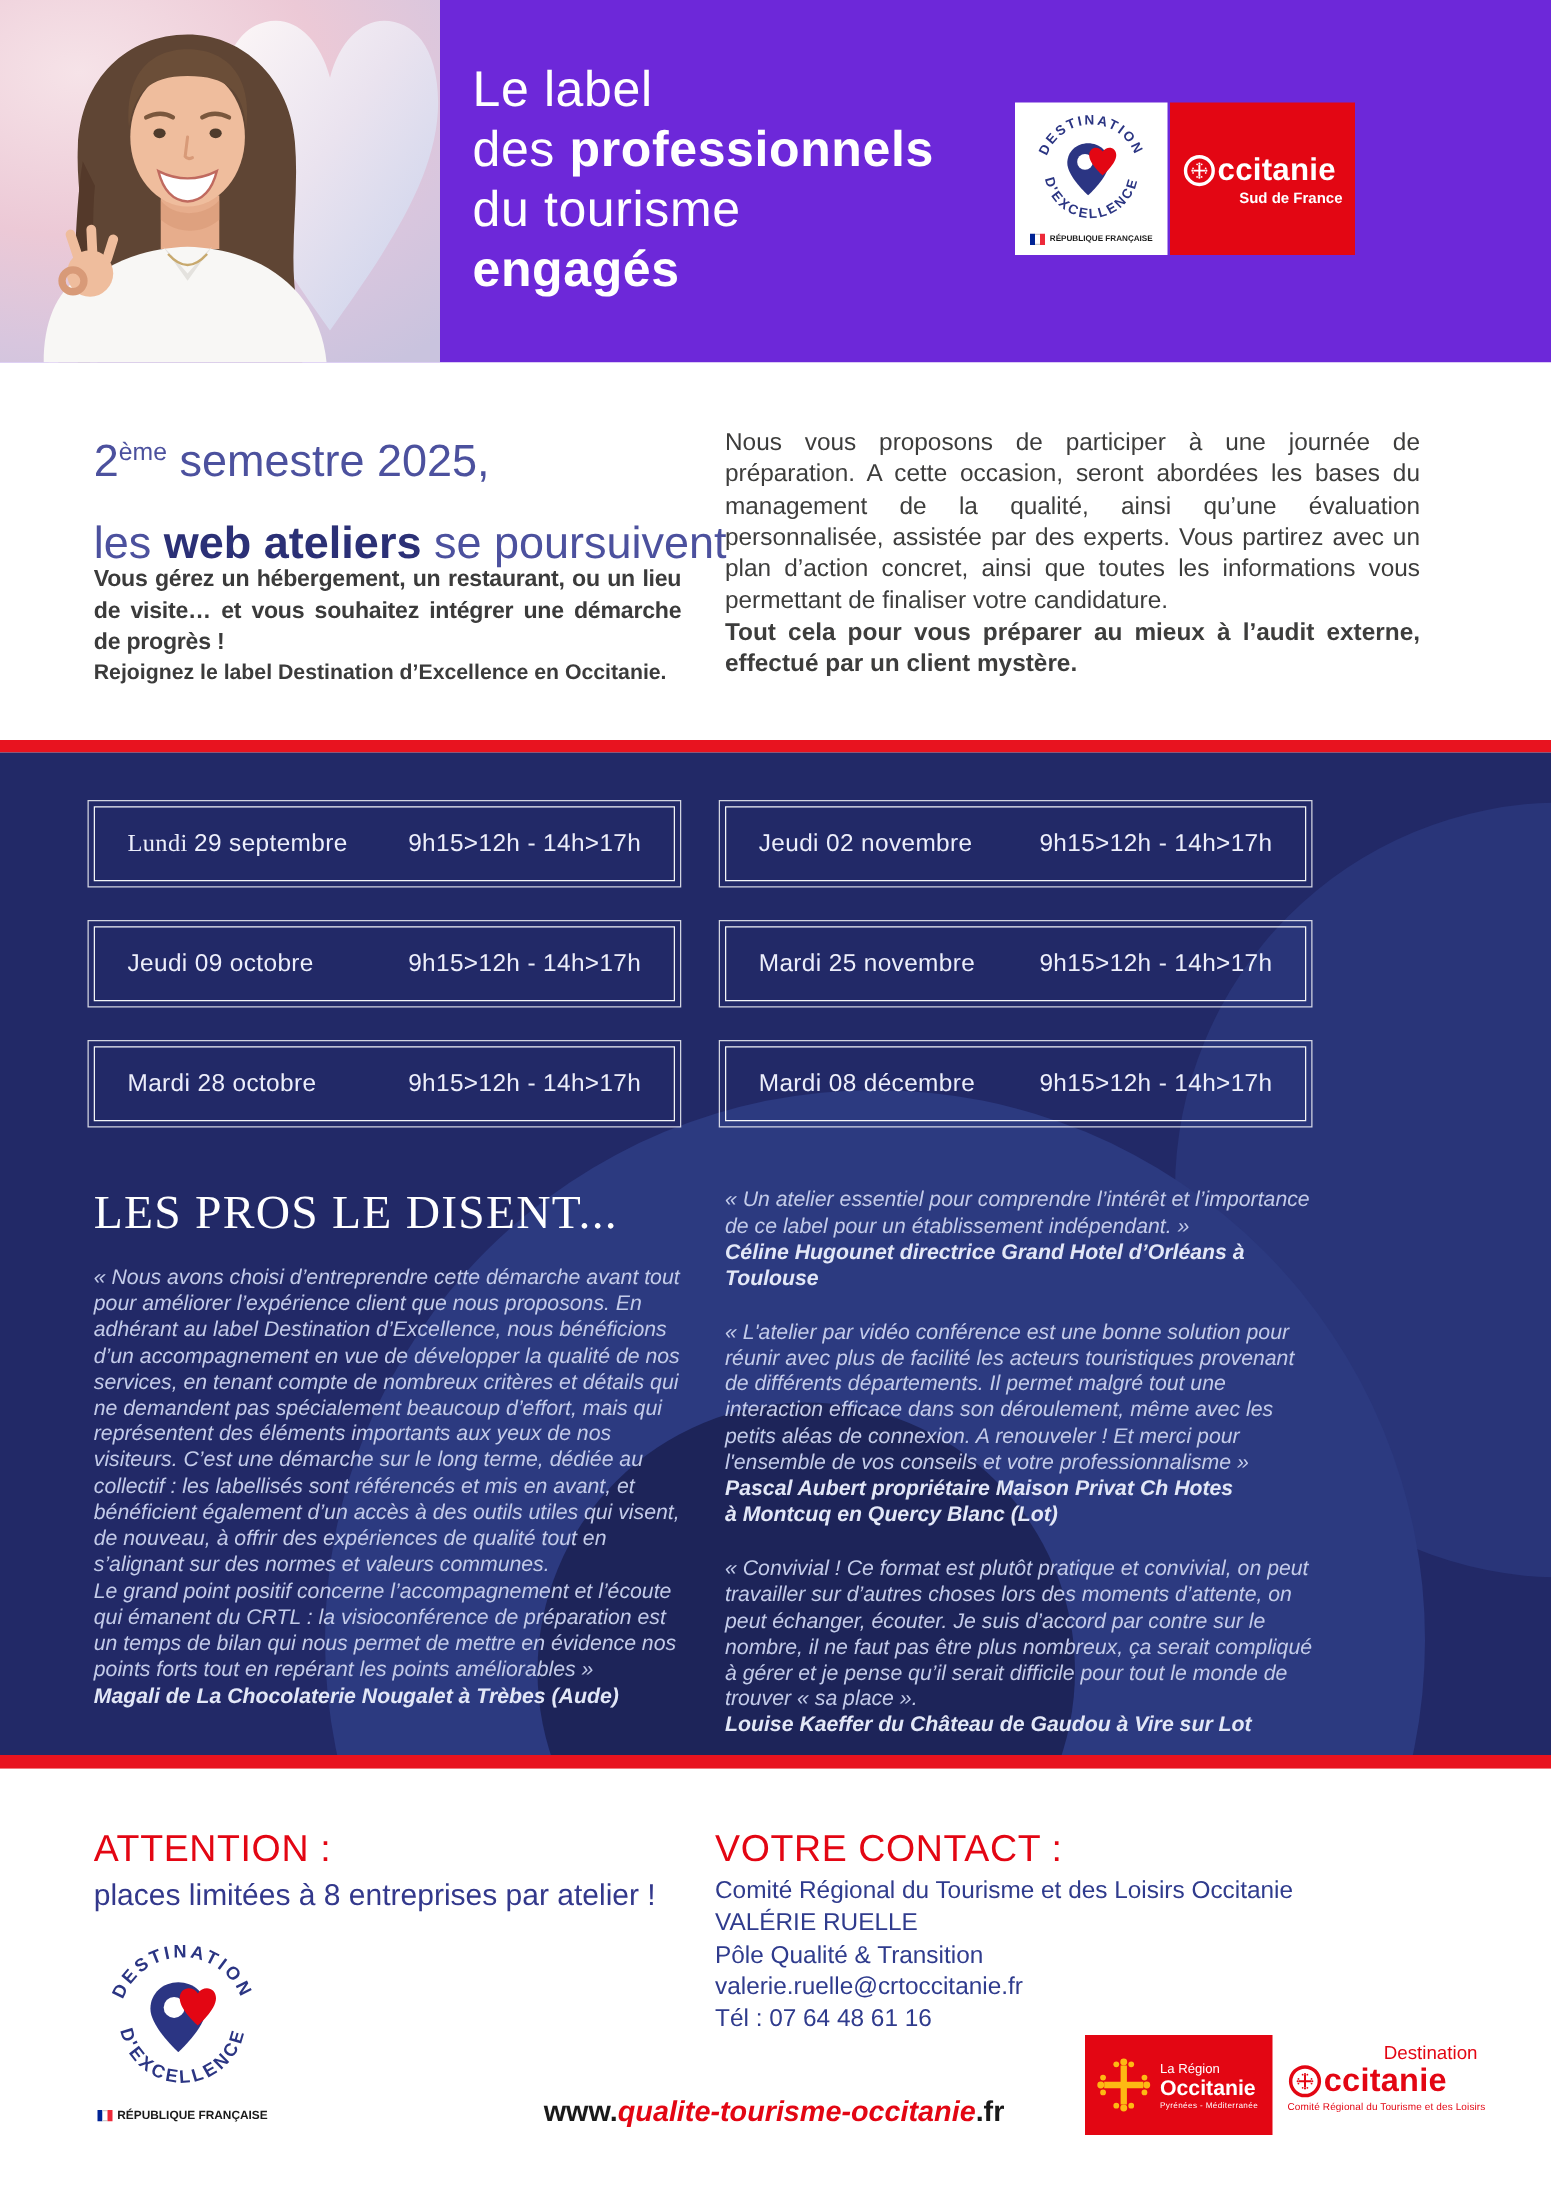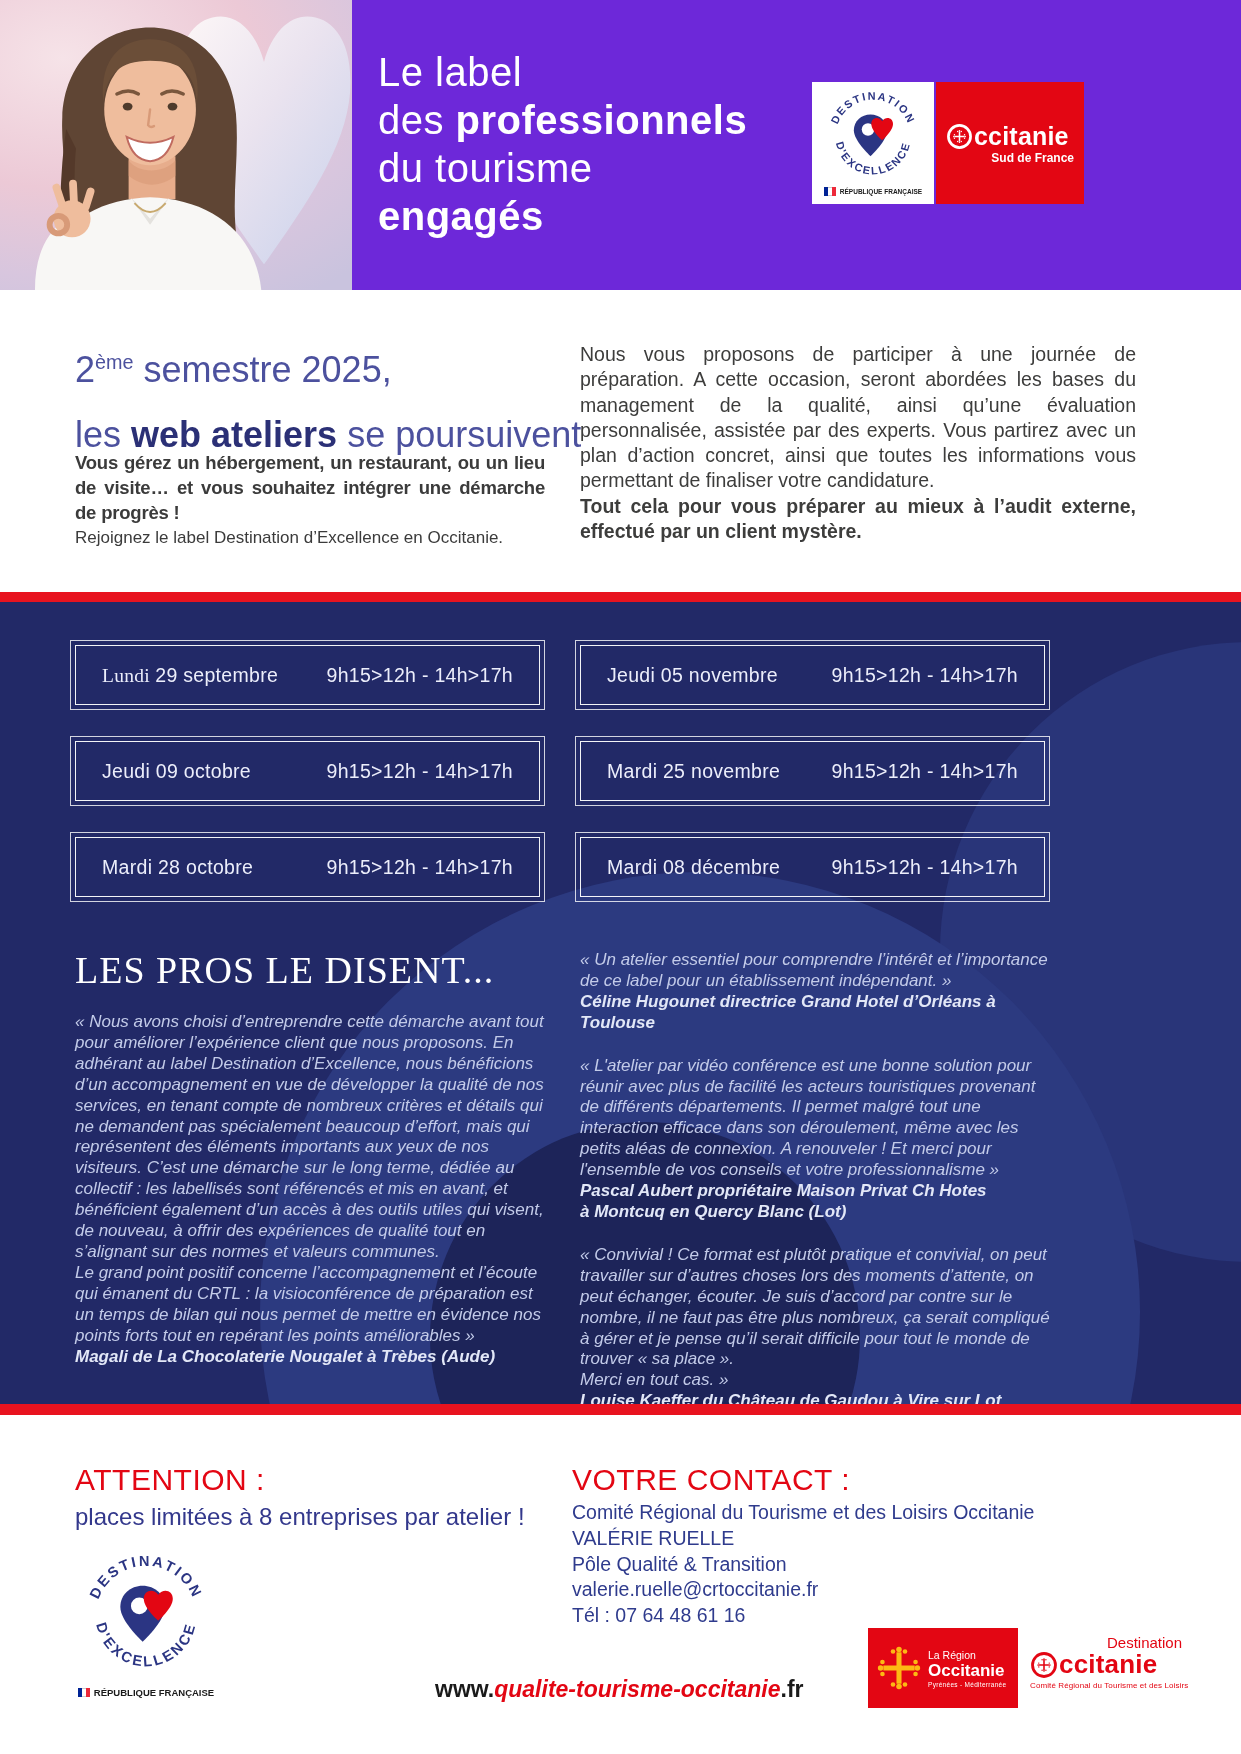--- a/index.html
+++ b/index.html
@@ -43,7 +43,7 @@
   .intro-heading .b { font-weight:700; color:#2b3076; }
   .intro-left { position:absolute; left:75px; top:160px; width:470px; color:#3b3b3b; }
   .intro-left p.lead { font-size:18.5px; font-weight:700; line-height:25px; text-align:justify; letter-spacing:-0.2px; }
-  .intro-left p.join { font-size:17px; font-weight:400; line-height:25px; white-space:nowrap; }
+  .intro-left p.join { font-size:17px; font-weight:700; line-height:25px; white-space:nowrap; }
   .intro-right { position:absolute; left:580px; top:52px; width:556px; color:#3d3d3c; font-size:19.5px; line-height:25.3px; text-align:justify; }
   .intro-right .b-tail { font-weight:700; text-align:justify; }
 

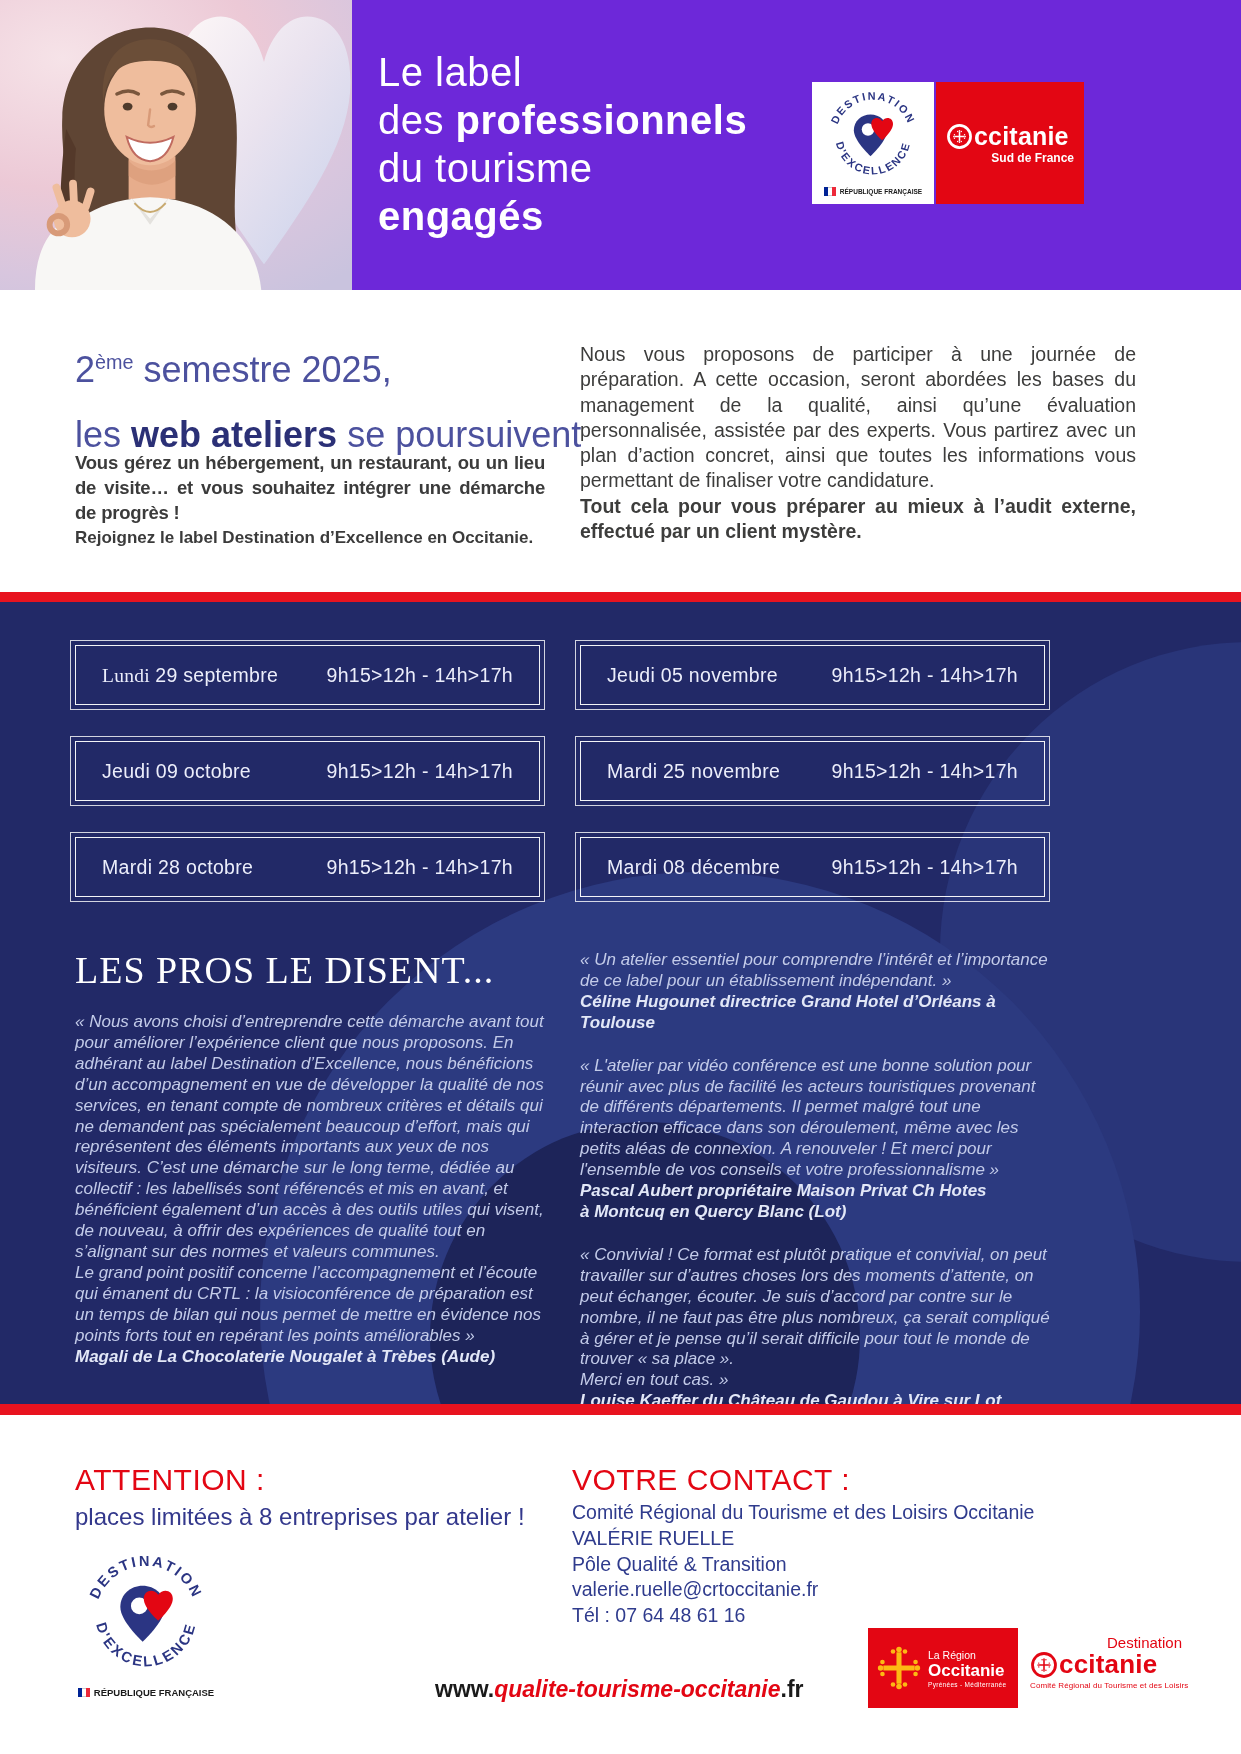--- a/index.html
+++ b/index.html
@@ -223,7 +223,7 @@
             <span>9h15&gt;12h - 14h&gt;17h</span>
           </div>
           <div class="slot">
-            <span>Jeudi 05 novembre</span>
+            <span>Jeudi 02 novembre</span>
             <span>9h15&gt;12h - 14h&gt;17h</span>
           </div>
           <div class="slot">

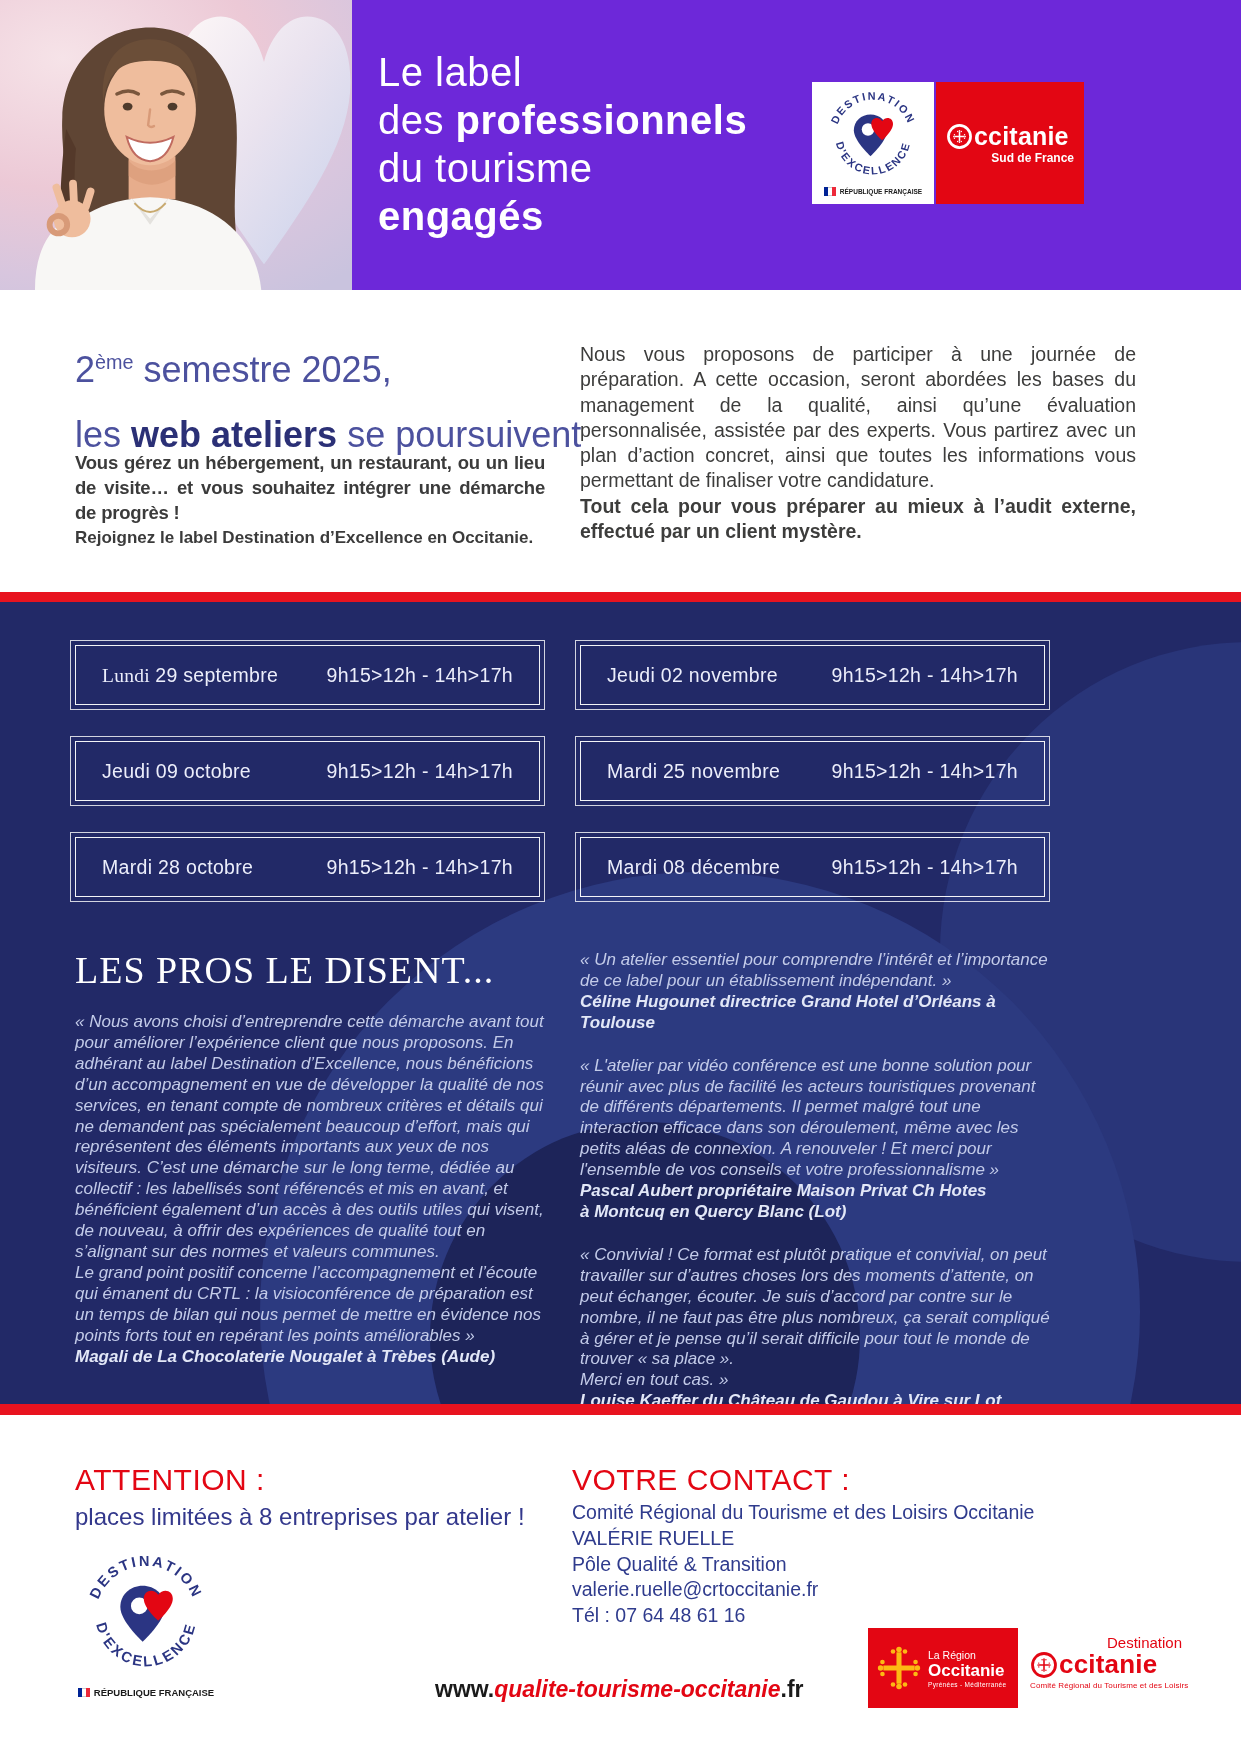--- a/index.html
+++ b/index.html
@@ -263,7 +263,6 @@
           </div>
           <div class="t-item">
             <p class="tq">« Convivial ! Ce format est plutôt pratique et convivial, on peut travailler sur d’autres choses lors des moments d’attente, on peut échanger, écouter. Je suis d’accord par contre sur le nombre, il ne faut pas être plus nombreux, ça serait compliqué à gérer et je pense qu’il serait difficile pour tout le monde de trouver « sa place ».</p>
-            <p class="tq">Merci en tout cas. »</p>
             <p class="ta">Louise Kaeffer du Château de Gaudou à Vire sur Lot</p>
           </div>
         </div>

